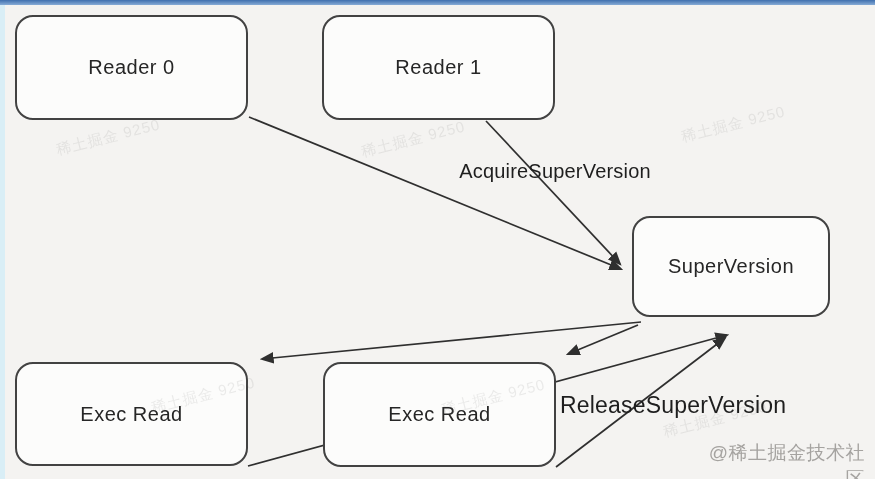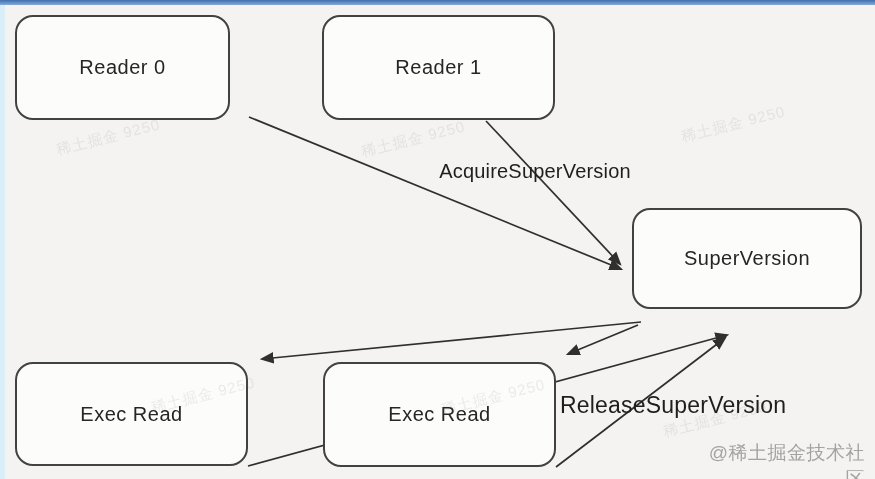--- a/index.html
+++ b/index.html
@@ -19,7 +19,7 @@
         z-index:2;box-sizing:border-box;}
   .node .lbl{font-size:20px;color:#262626;letter-spacing:.5px;}
 
-  #reader0{left:15px;top:15px;width:215px;height:105px;}
+  #reader0{left:15px;top:15px;width:233px;height:105px;}
   #reader1{left:322px;top:15px;width:233px;height:105px;}
   #superversion{left:632px;top:208px;width:230px;height:101px;}
   #execread1{left:15px;top:362px;width:233px;height:104px;}

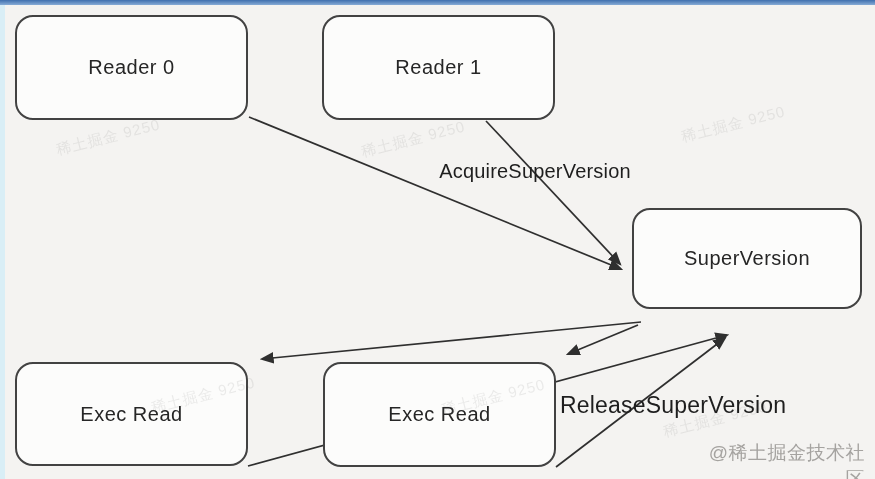--- a/index.html
+++ b/index.html
@@ -27,7 +27,7 @@
 
   .edge-label{position:absolute;z-index:3;font-size:20px;color:#1e1e1e;
               white-space:nowrap;letter-spacing:.2px;}
-  #lbl-acquire{left:424px;top:160px;width:222px;text-align:center;}
+  #lbl-acquire{left:444px;top:160px;width:222px;text-align:center;}
   #lbl-release{left:560px;top:392px;width:226px;text-align:center;font-size:23px;}
 
   .wm-tile{position:absolute;z-index:4;font-size:15px;white-space:nowrap;

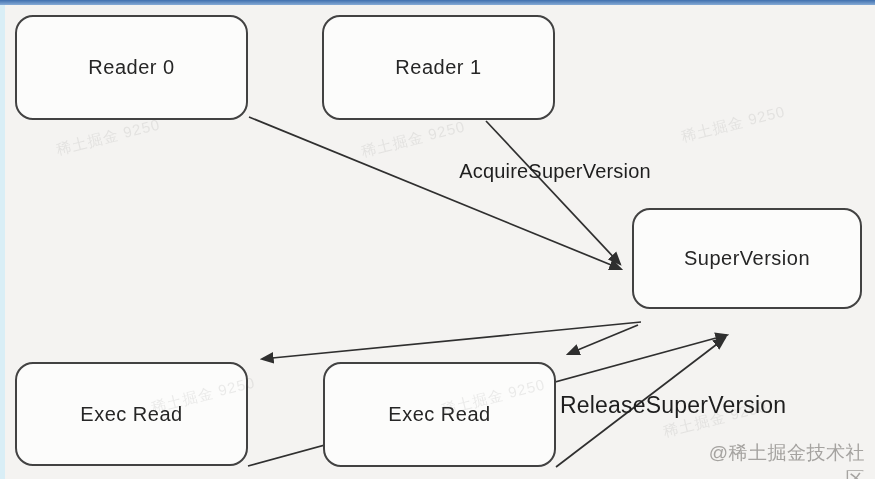--- a/index.html
+++ b/index.html
@@ -21,7 +21,7 @@
 
   #reader0{left:15px;top:15px;width:233px;height:105px;}
   #reader1{left:322px;top:15px;width:233px;height:105px;}
-  #superversion{left:632px;top:208px;width:230px;height:101px;}
+  #superversion{left:632px;top:216px;width:198px;height:101px;}
   #execread1{left:15px;top:362px;width:233px;height:104px;}
   #execread2{left:323px;top:362px;width:233px;height:105px;}
 

